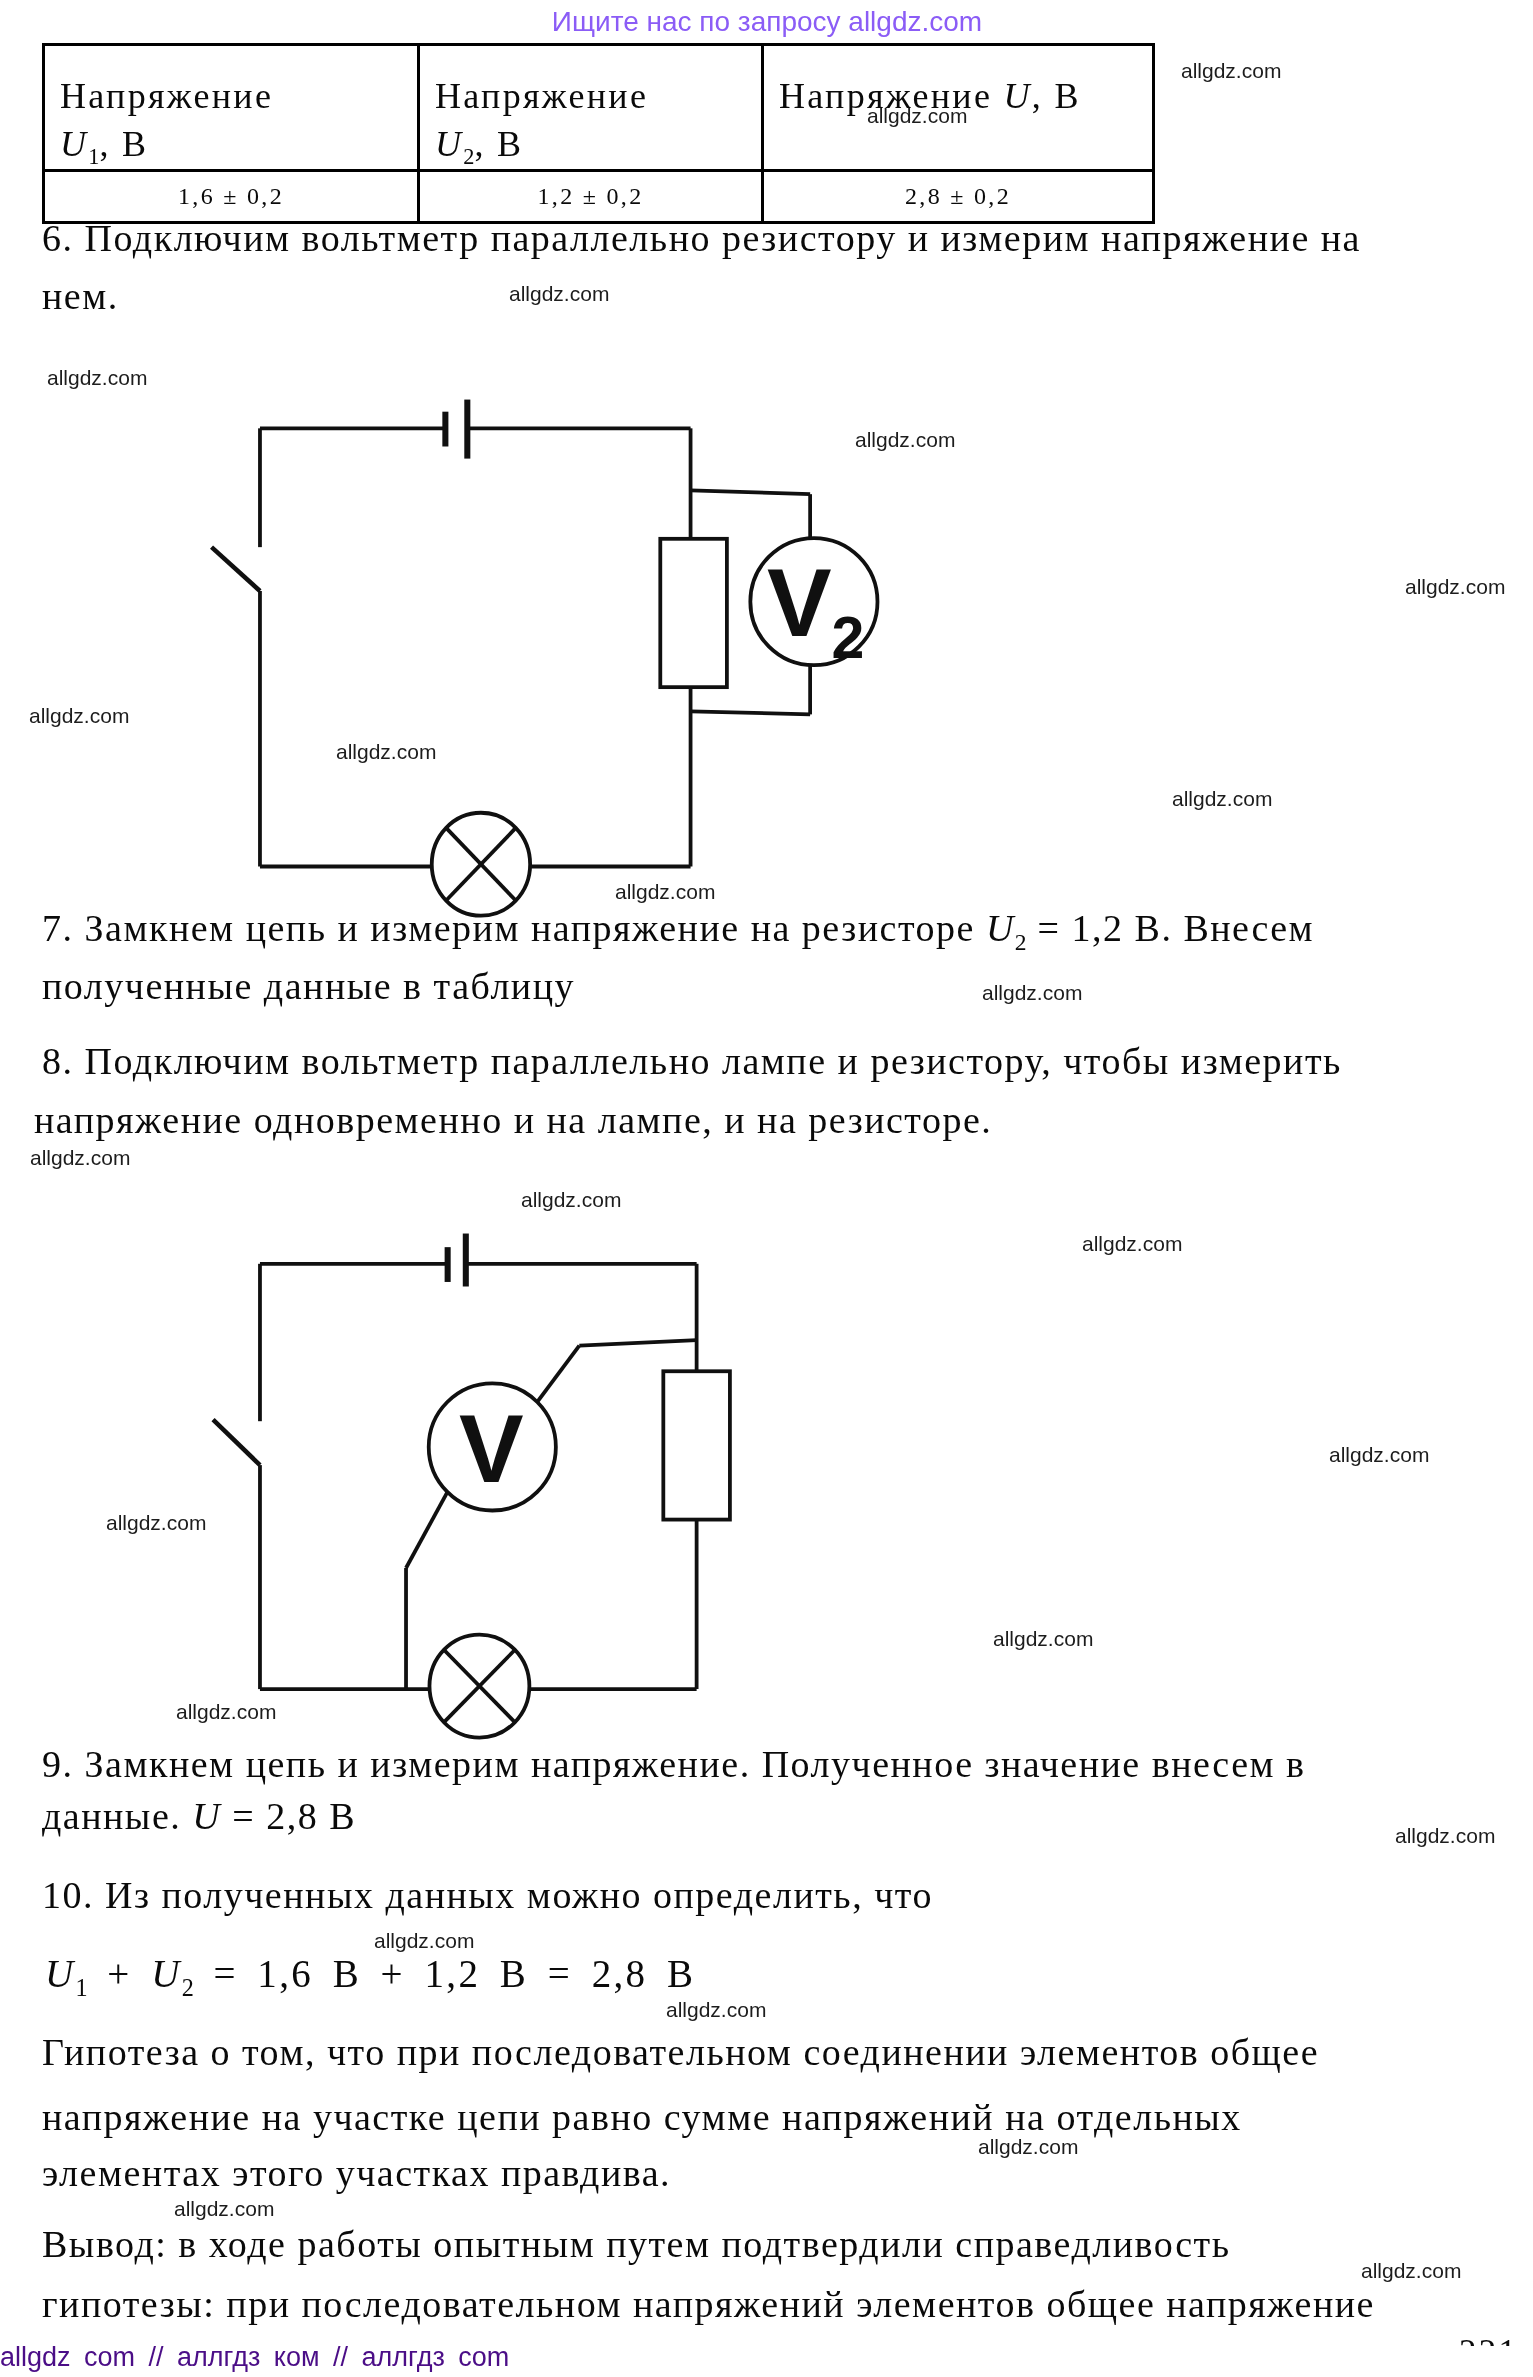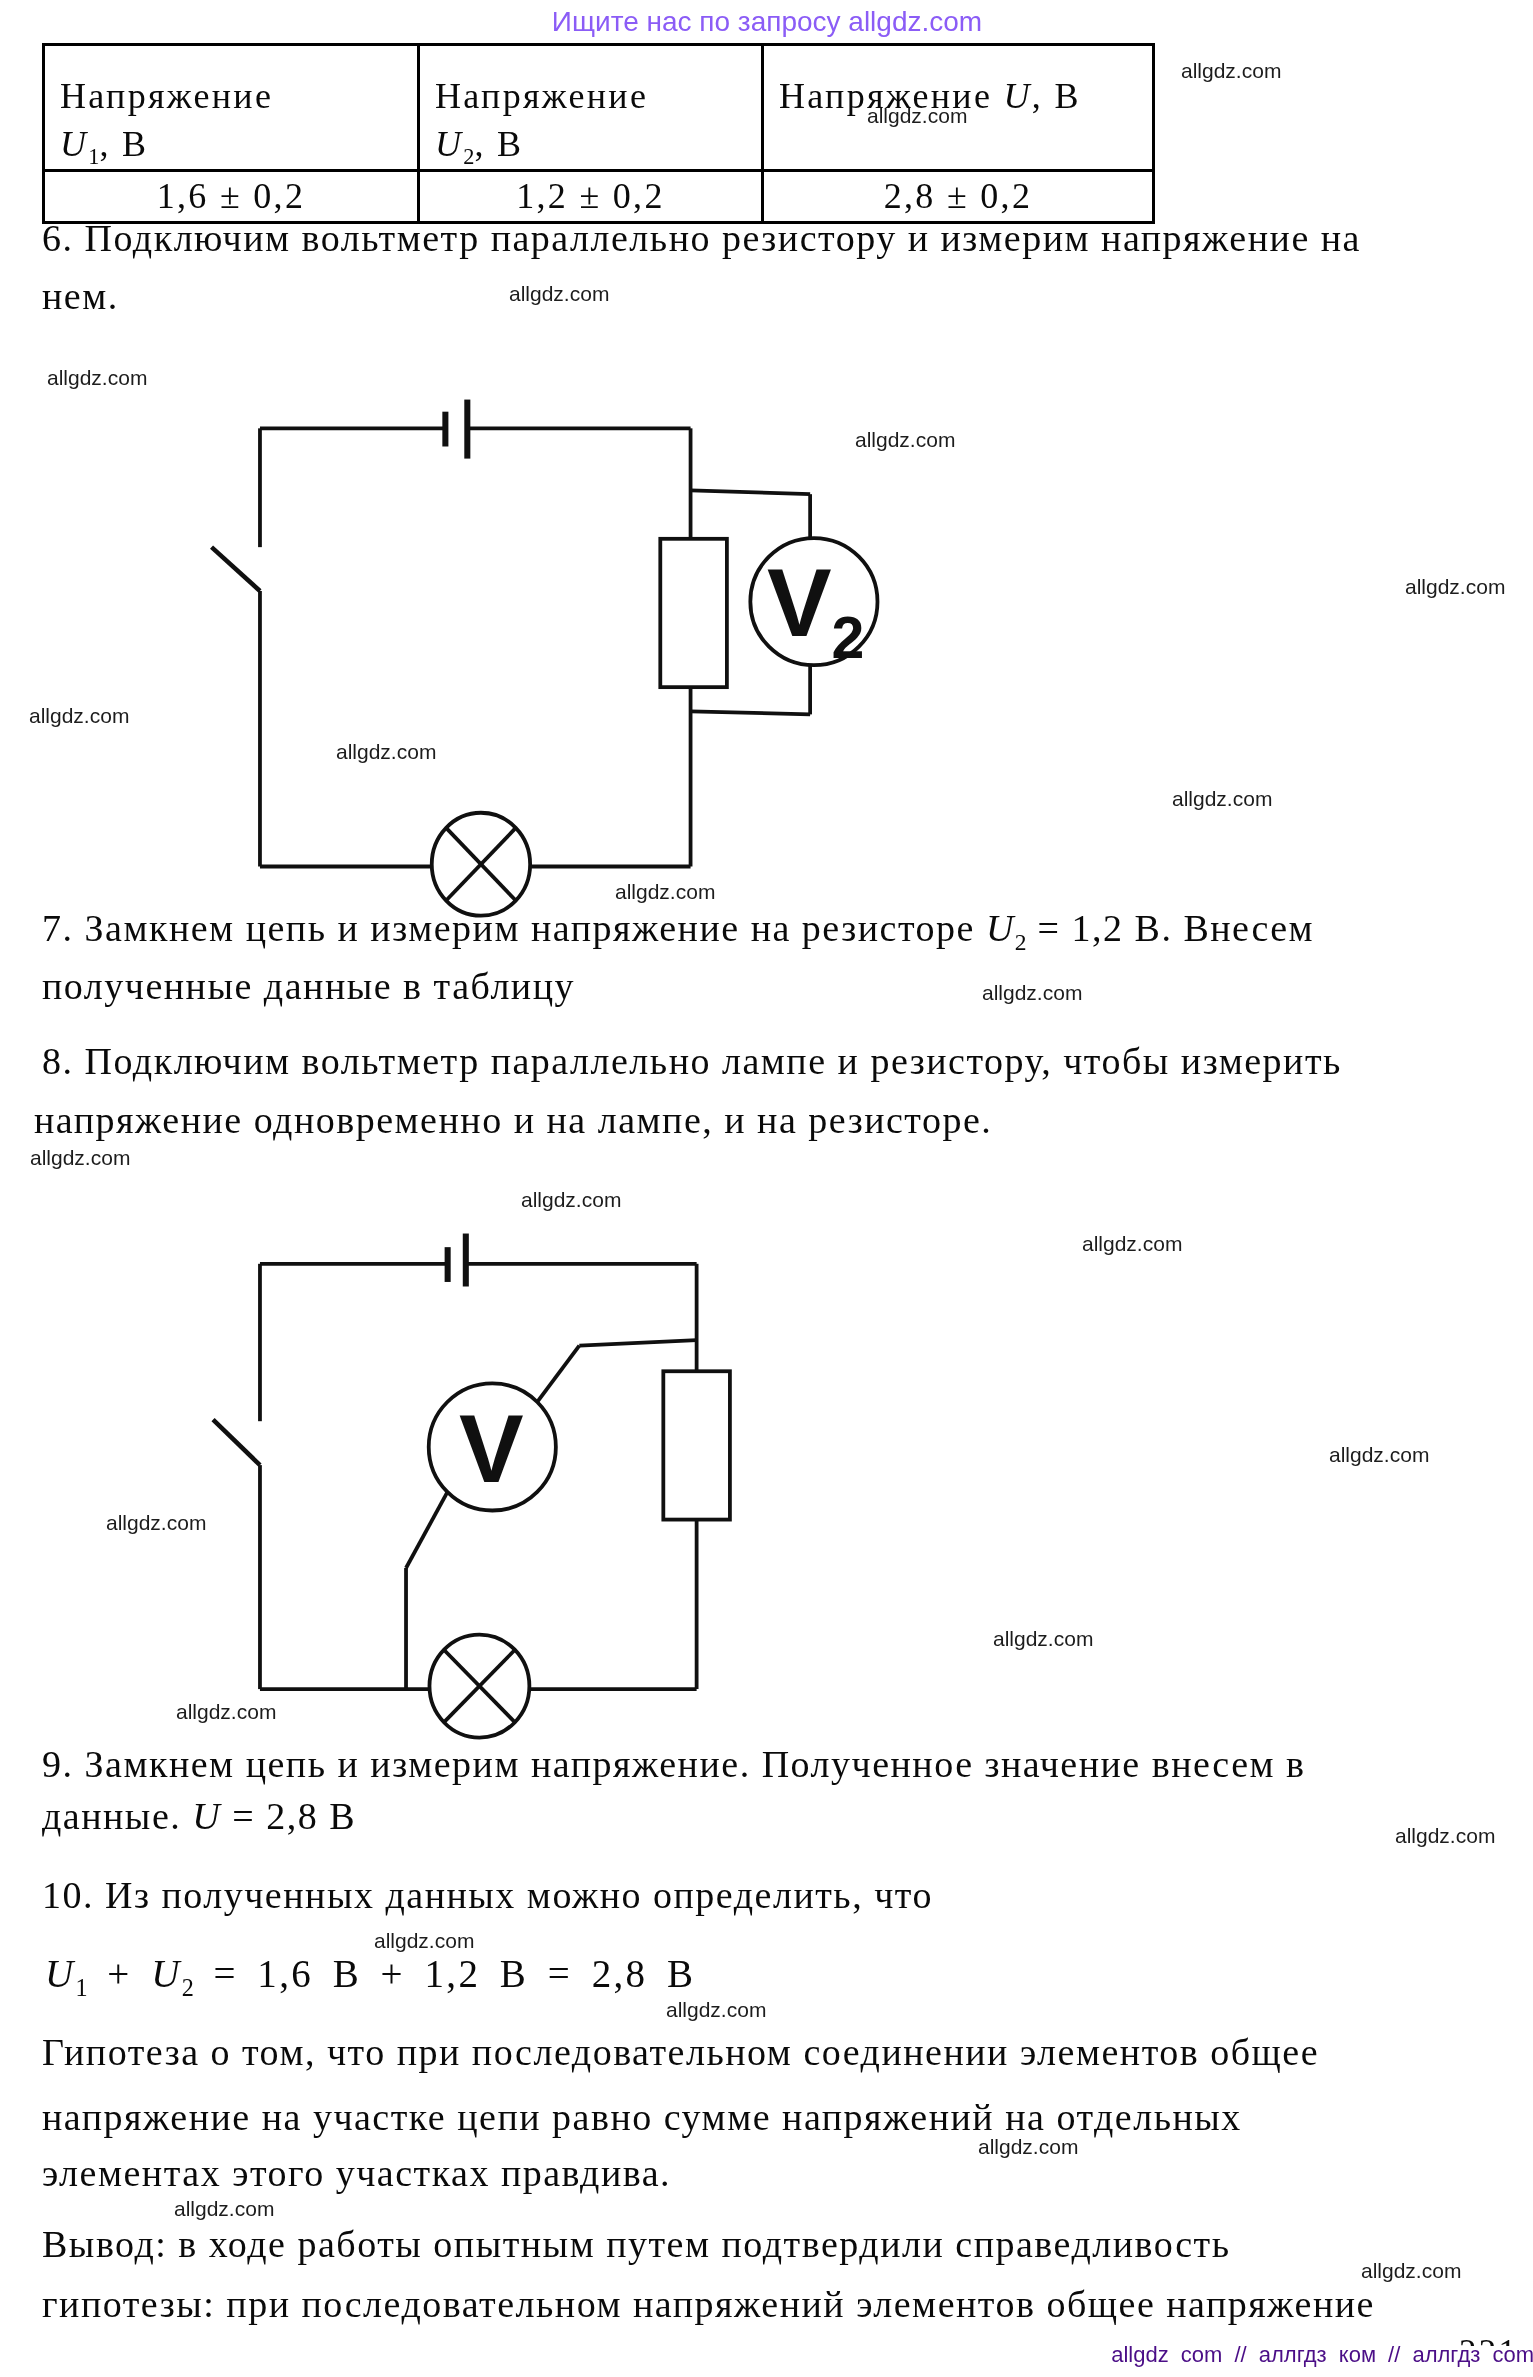--- a/index.html
+++ b/index.html
@@ -16,7 +16,7 @@
   table.data{position:absolute;left:42px;top:43px;border-collapse:collapse;table-layout:fixed;}
   table.data td{border:3.8px solid #000;vertical-align:top;padding:0;}
   .hcell{padding:26px 0 0 15px;font-size:36px;letter-spacing:2.3px;line-height:48px;height:97px;}
-  .vcell{height:49px;text-align:center;font-size:36px;letter-spacing:2.3px;line-height:48px;padding:0;}
+  .vcell{height:49px;text-align:center;font-size:24px;letter-spacing:2.3px;line-height:48px;padding:0;}
   .footer{position:absolute;left:0;right:0;top:2342px;text-align:right;
           font-family:"Liberation Sans", sans-serif;font-size:22px;word-spacing:6px;color:#4b0e87;}
   .pagenum{position:absolute;left:1459px;top:2333px;width:68px;height:13px;overflow:hidden;

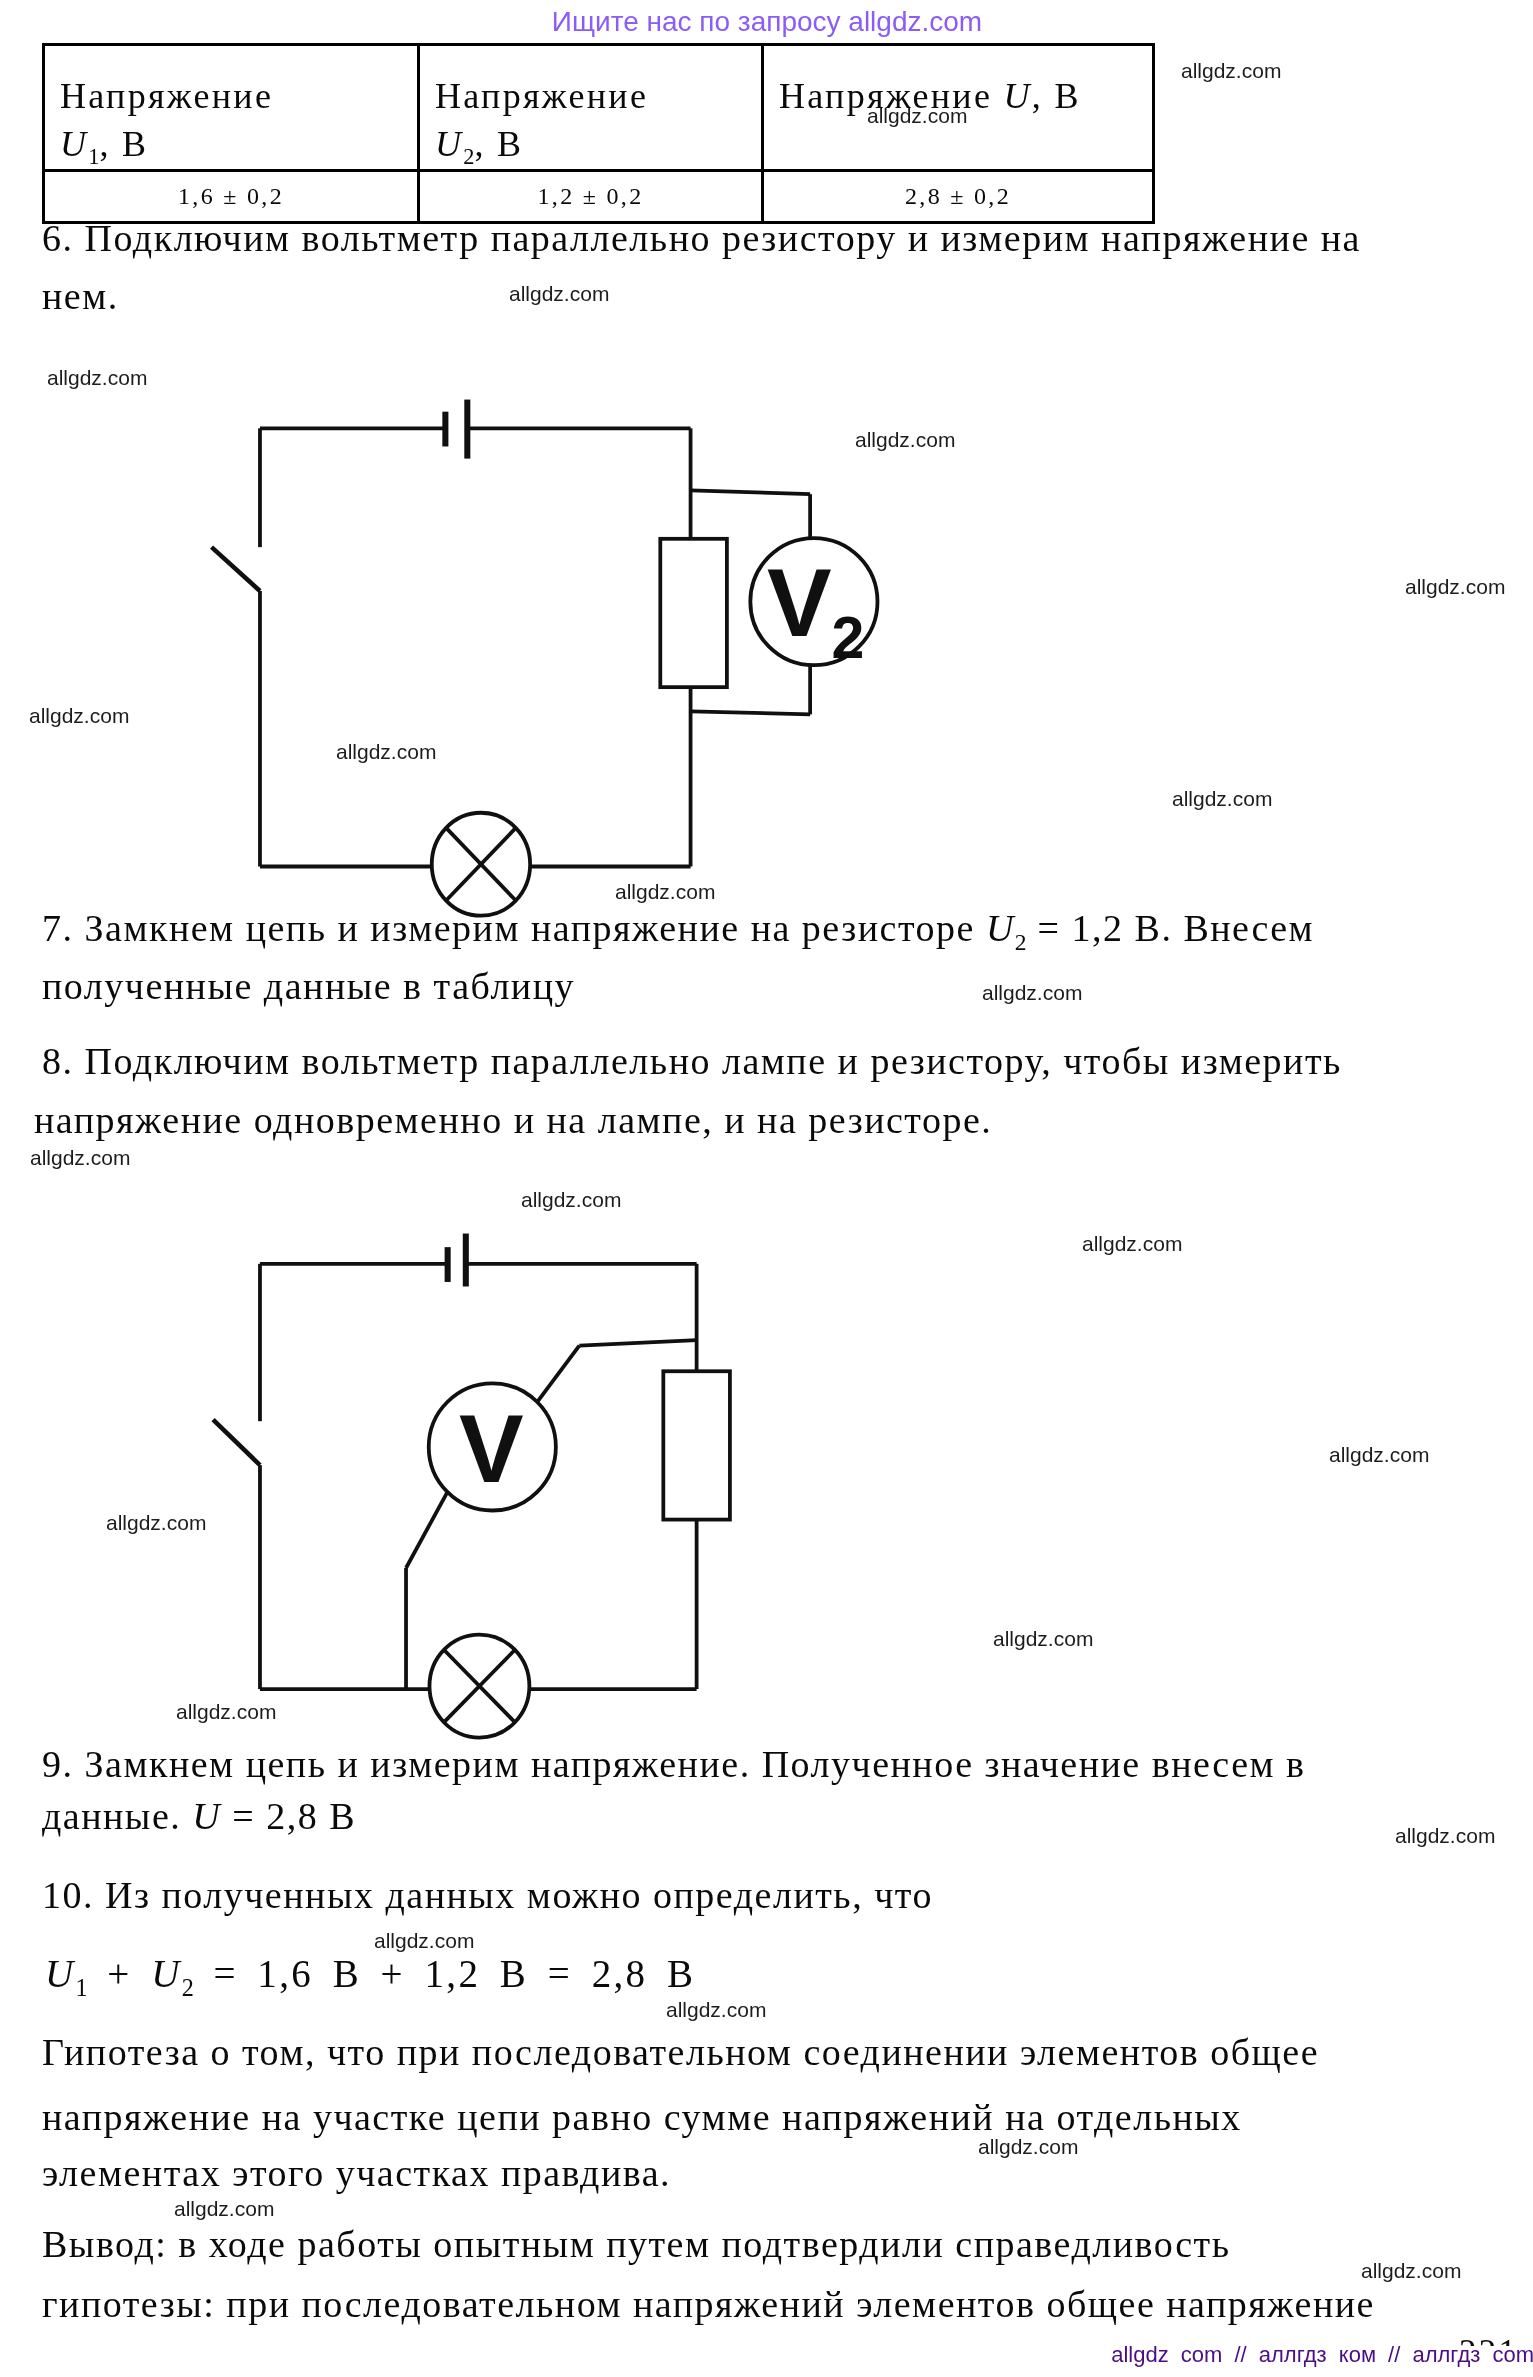--- a/index.html
+++ b/index.html
@@ -17,8 +17,8 @@
   table.data td{border:3.8px solid #000;vertical-align:top;padding:0;}
   .hcell{padding:26px 0 0 15px;font-size:36px;letter-spacing:2.3px;line-height:48px;height:97px;}
   .vcell{height:49px;text-align:center;font-size:24px;letter-spacing:2.3px;line-height:48px;padding:0;}
-  .footer{position:absolute;left:0;right:0;top:2342px;text-align:right;
-          font-family:"Liberation Sans", sans-serif;font-size:22px;word-spacing:6px;color:#4b0e87;}
+  .footer{position:absolute;left:0;right:0;top:2342px;text-align:left;
+          font-family:"Liberation Sans", sans-serif;font-size:27px;word-spacing:6px;color:#4b0e87;}
   .pagenum{position:absolute;left:1459px;top:2333px;width:68px;height:13px;overflow:hidden;
            font-size:35px;letter-spacing:2.3px;}
   svg.circuits{position:absolute;left:0;top:0;pointer-events:none;}

